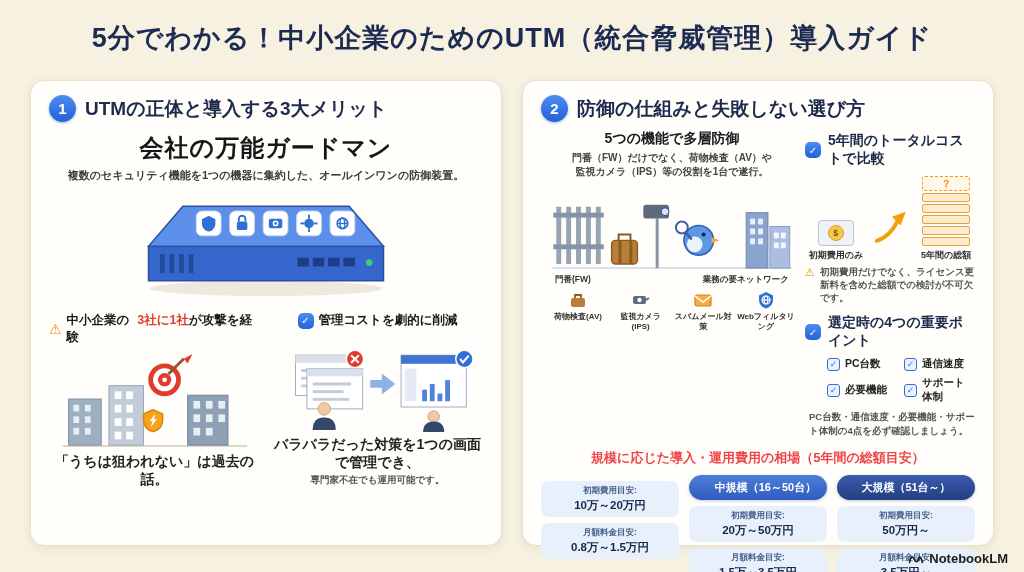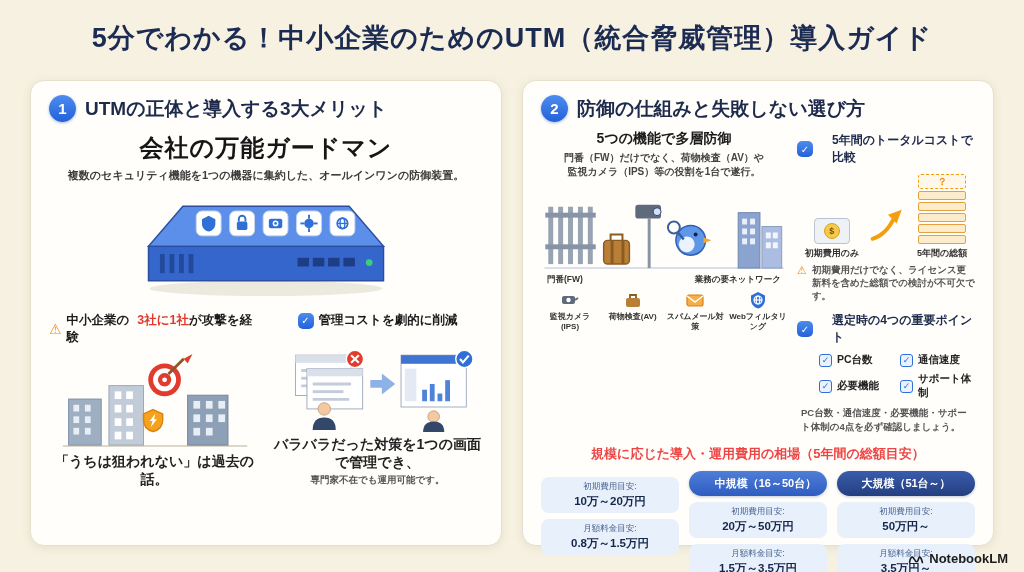--- a/index.html
+++ b/index.html
@@ -52,7 +52,7 @@
 
   
   .upper { display:flex; gap:10px; margin-top:8px; }
-  .d-col { width:246px; flex:0 0 246px; }
+  .d-col { width:246px; flex:0 0 246px;margin-left:8px; }
   .r-col { flex:1; }
   .d-title { text-align:center; font-size:14px; font-weight:800; color:#1b1b1b; }
   .d-desc { text-align:center; font-size:10px; color:#444; font-weight:600; line-height:1.4; margin-top:3px; }

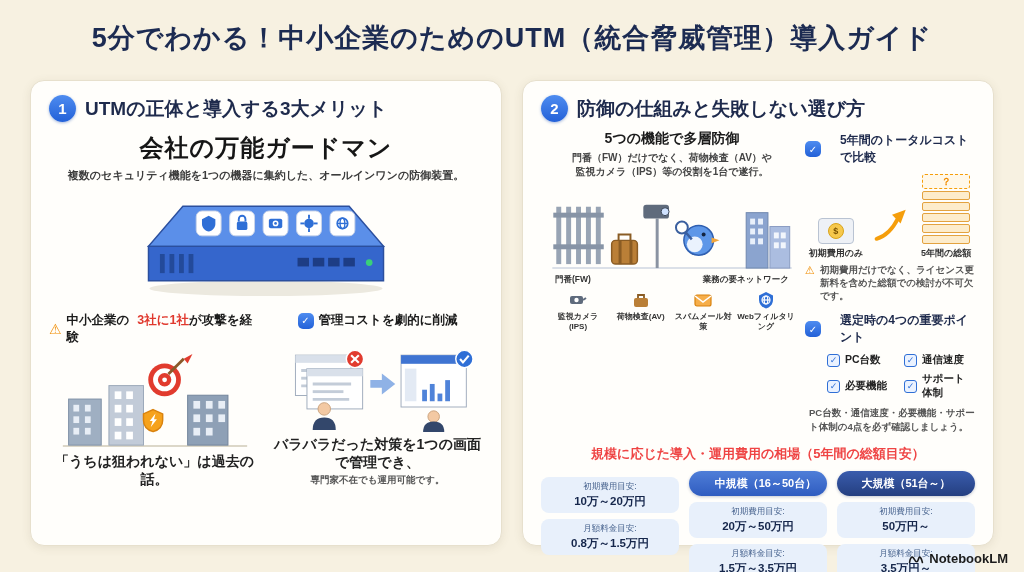--- a/index.html
+++ b/index.html
@@ -62,7 +62,7 @@
   .d-item-label { font-size:8px; font-weight:700; color:#333; text-align:center; line-height:1.2; margin-top:2px; }
 
   .check-title { display:flex; gap:7px; align-items:center; margin-top:2px; }
-  .ct-text { font-size:12px; font-weight:800; color:#1e2a4c;margin-left:12px; }
+  .ct-text { font-size:14px; font-weight:800; color:#1e2a4c; }
   .chart { display:flex; align-items:flex-end; justify-content:center; gap:10px; margin:8px 0 4px; }
   .chart-col { display:flex; flex-direction:column; align-items:center; }
   .coin-box { width:36px; height:26px; background:#eef1f6; border:1px solid #b9c3d2; border-radius:4px; display:flex; align-items:center; justify-content:center; }

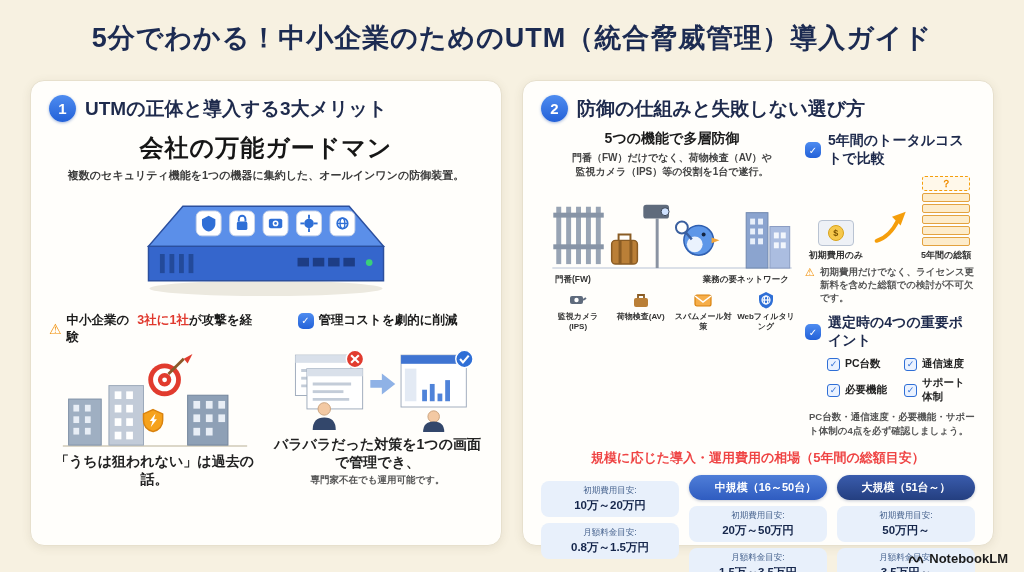--- a/index.html
+++ b/index.html
@@ -326,18 +326,18 @@
       <div class="d-items">
         <div class="d-item">
           <svg viewBox="0 0 20 20" width="20" height="20">
+              <rect x="3" y="8" width="14" height="9" rx="2" fill="#ba7f37"></rect>
+              <path d="M7,8 v-3 h6 v3" fill="none" stroke="#8a5c24" stroke-width="1.8"></path>
+            </svg>
+          <div class="d-item-label">荷物検査(AV)</div>
+        </div>
+        <div class="d-item">
+          <svg viewBox="0 0 20 20" width="20" height="20">
               <rect x="2" y="6" width="13" height="8" rx="2" fill="#5f6b7c"></rect>
               <circle cx="8.5" cy="10" r="2.2" fill="#fff"></circle>
               <line x1="15" y1="10" x2="18" y2="8" stroke="#5f6b7c" stroke-width="2"></line>
             </svg>
           <div class="d-item-label">監視カメラ(IPS)</div>
-        </div>
-        <div class="d-item">
-          <svg viewBox="0 0 20 20" width="20" height="20">
-              <rect x="3" y="8" width="14" height="9" rx="2" fill="#ba7f37"></rect>
-              <path d="M7,8 v-3 h6 v3" fill="none" stroke="#8a5c24" stroke-width="1.8"></path>
-            </svg>
-          <div class="d-item-label">荷物検査(AV)</div>
         </div>
         <div class="d-item">
           <svg viewBox="0 0 20 20" width="20" height="20">

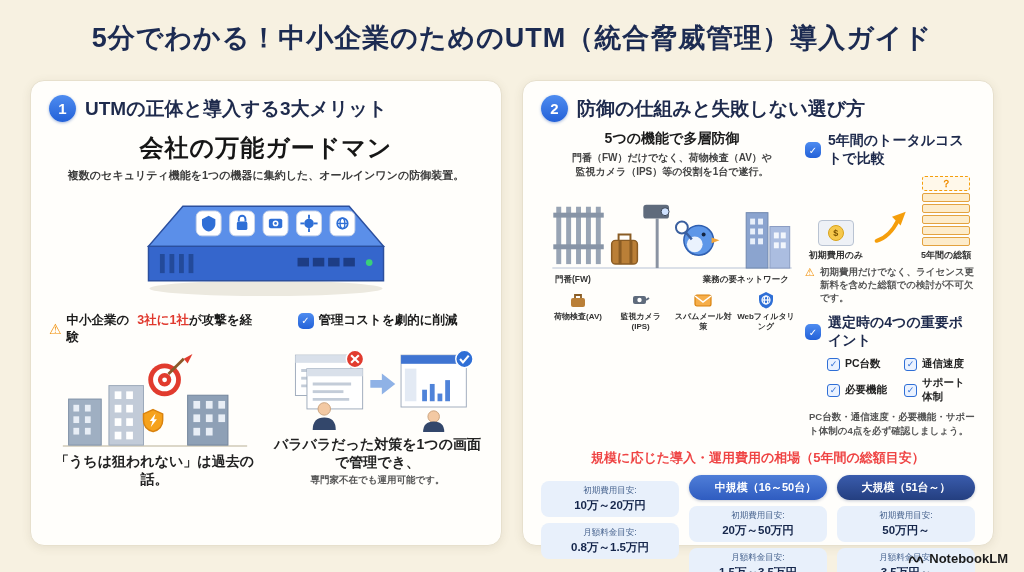--- a/index.html
+++ b/index.html
@@ -88,7 +88,7 @@
   .p-head.c1 { background:linear-gradient(180deg,#4f7ed8,#2f5cc0);padding-left:15px; }
   .p-head.c2 { background:linear-gradient(180deg,#3a5cad,#243f80); }
   .p-cell { background:#e8f0fb; border-radius:8px; text-align:center; padding:4px 2px; margin-top:6px; }
-  .p-lab { font-size:8.5px; color:#44608c; font-weight:400; }
+  .p-lab { font-size:8.5px; color:#44608c; font-weight:700; }
   .p-val { font-size:11.5px; font-weight:800; color:#15264b; margin-top:1px; }
 
   .brand { position:absolute; right:16px; bottom:6px; display:flex; align-items:center; gap:5px; font-size:13px; font-weight:800; color:#1b1b1b; }

